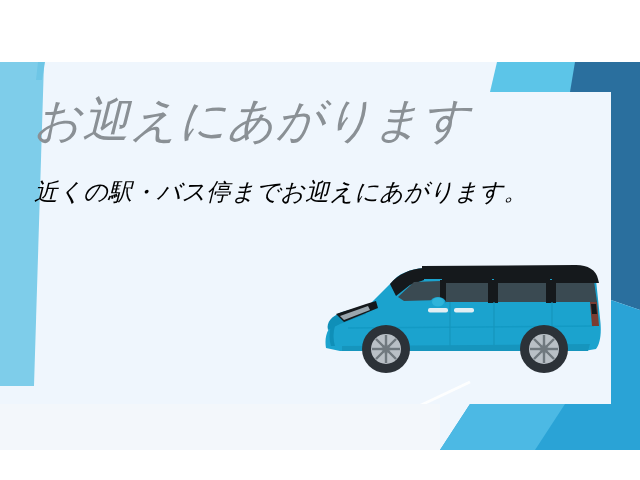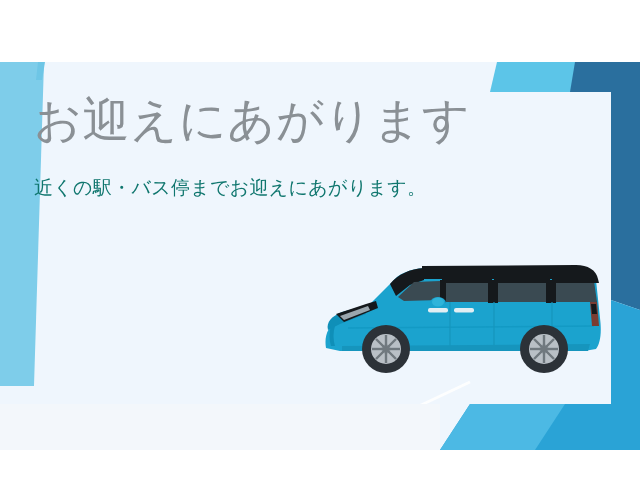--- a/index.html
+++ b/index.html
@@ -20,6 +20,7 @@
     height: 461px;
     background: #ffffff;
     overflow: hidden;
+    font-style: italic;
   }
 
   

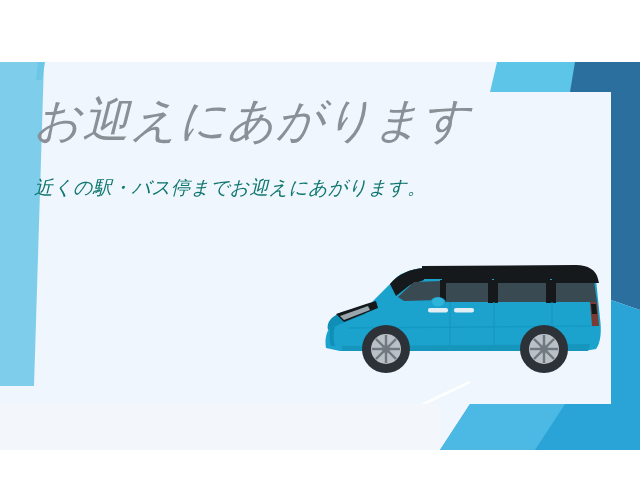--- a/index.html
+++ b/index.html
@@ -52,9 +52,9 @@
   #subtext {
     margin: 0;
     padding-top: 30px;
-    font-size: 19px;
+    font-size: 24px;
     line-height: 1.62;
-    color: #0f766e;
+    color: #000000;
     letter-spacing: 0.3px;
     white-space: nowrap;
   }

